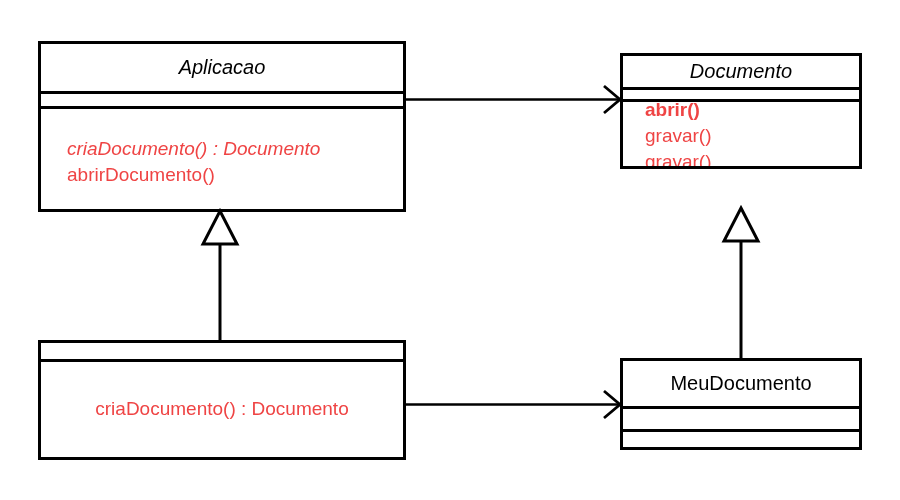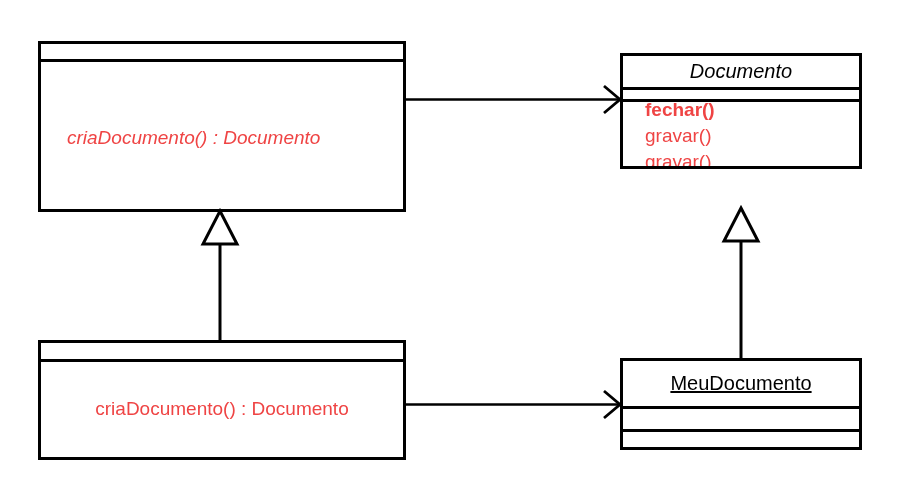--- a/index.html
+++ b/index.html
@@ -82,6 +82,9 @@
 <div id="diagram-canvas">
 
   <div class="uml-class" style="left:38px; top:41px; width:368px; height:171px;">
+    <div class="uml-compartment compartment-name" style="height:47px;">
+      <span class="class-name abstract">Aplicacao</span>
+    </div>
     <div class="uml-compartment compartment-attrs" style="height:15px;"></div>
     <div class="uml-compartment compartment-ops" style="flex:1 1 auto; padding-top:6px;">
       <span class="operation abstract">criaDocumento() : Documento</span>

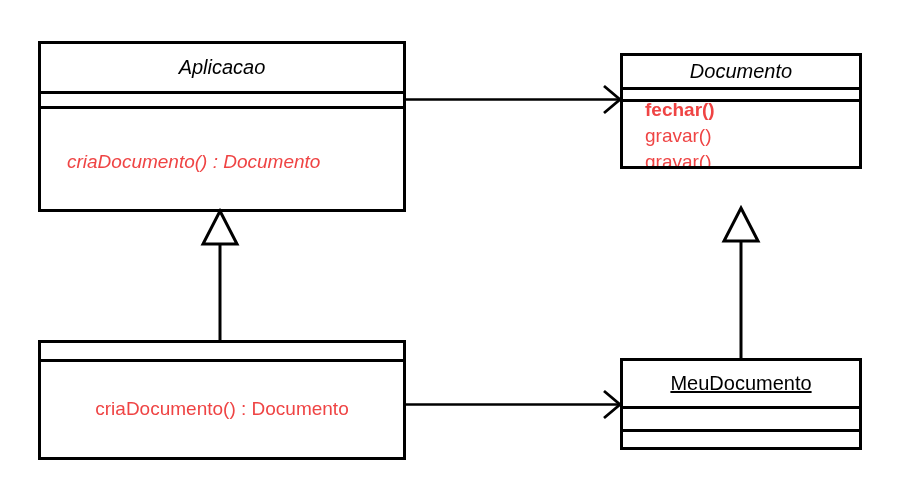--- a/index.html
+++ b/index.html
@@ -97,7 +97,7 @@
     </div>
     <div class="uml-compartment compartment-attrs" style="height:14px;"></div>
     <div class="uml-compartment compartment-ops" style="flex:1 1 auto; padding-left:22px; padding-top:4px;">
-      <span class="operation emphasis">fechar()</span>
+      <span class="operation emphasis">abrir()</span>
       <span class="operation">gravar()</span>
       <span class="operation">gravar()</span>
     </div>

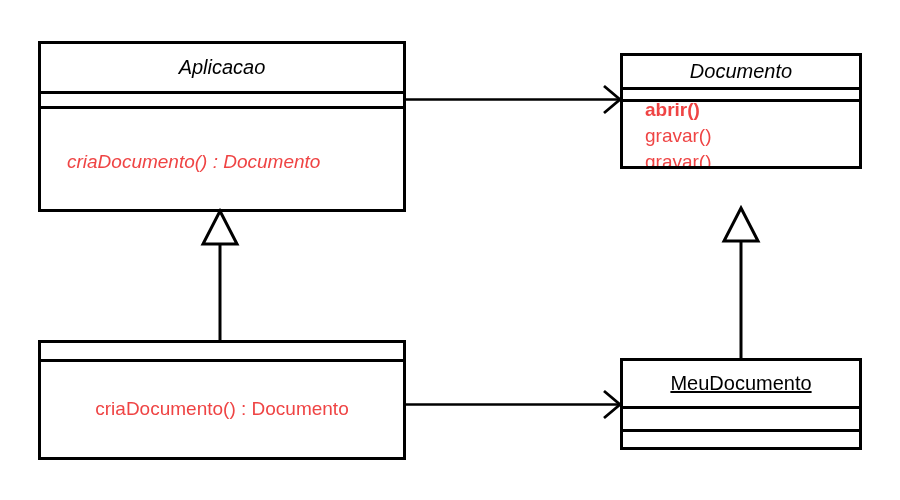--- a/index.html
+++ b/index.html
@@ -88,6 +88,7 @@
     <div class="uml-compartment compartment-attrs" style="height:15px;"></div>
     <div class="uml-compartment compartment-ops" style="flex:1 1 auto; padding-top:6px;">
       <span class="operation abstract">criaDocumento() : Documento</span>
+      <span class="operation">abrirDocumento()</span>
     </div>
   </div>
 

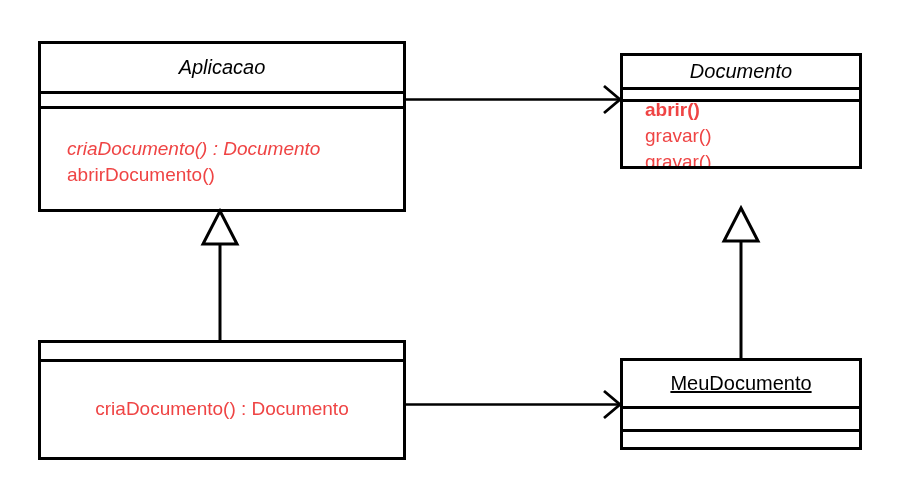--- a/index.html
+++ b/index.html
@@ -112,7 +112,7 @@
   </div>
 
   <div class="uml-class" style="left:620px; top:358px; width:242px; height:92px;">
-    <div class="uml-compartment compartment-name" style="height:45px;text-decoration:underline;">
+    <div class="uml-compartment compartment-name" style="height:45px;">
       <span class="class-name">MeuDocumento</span>
     </div>
     <div class="uml-compartment compartment-attrs" style="height:23px;"></div>

